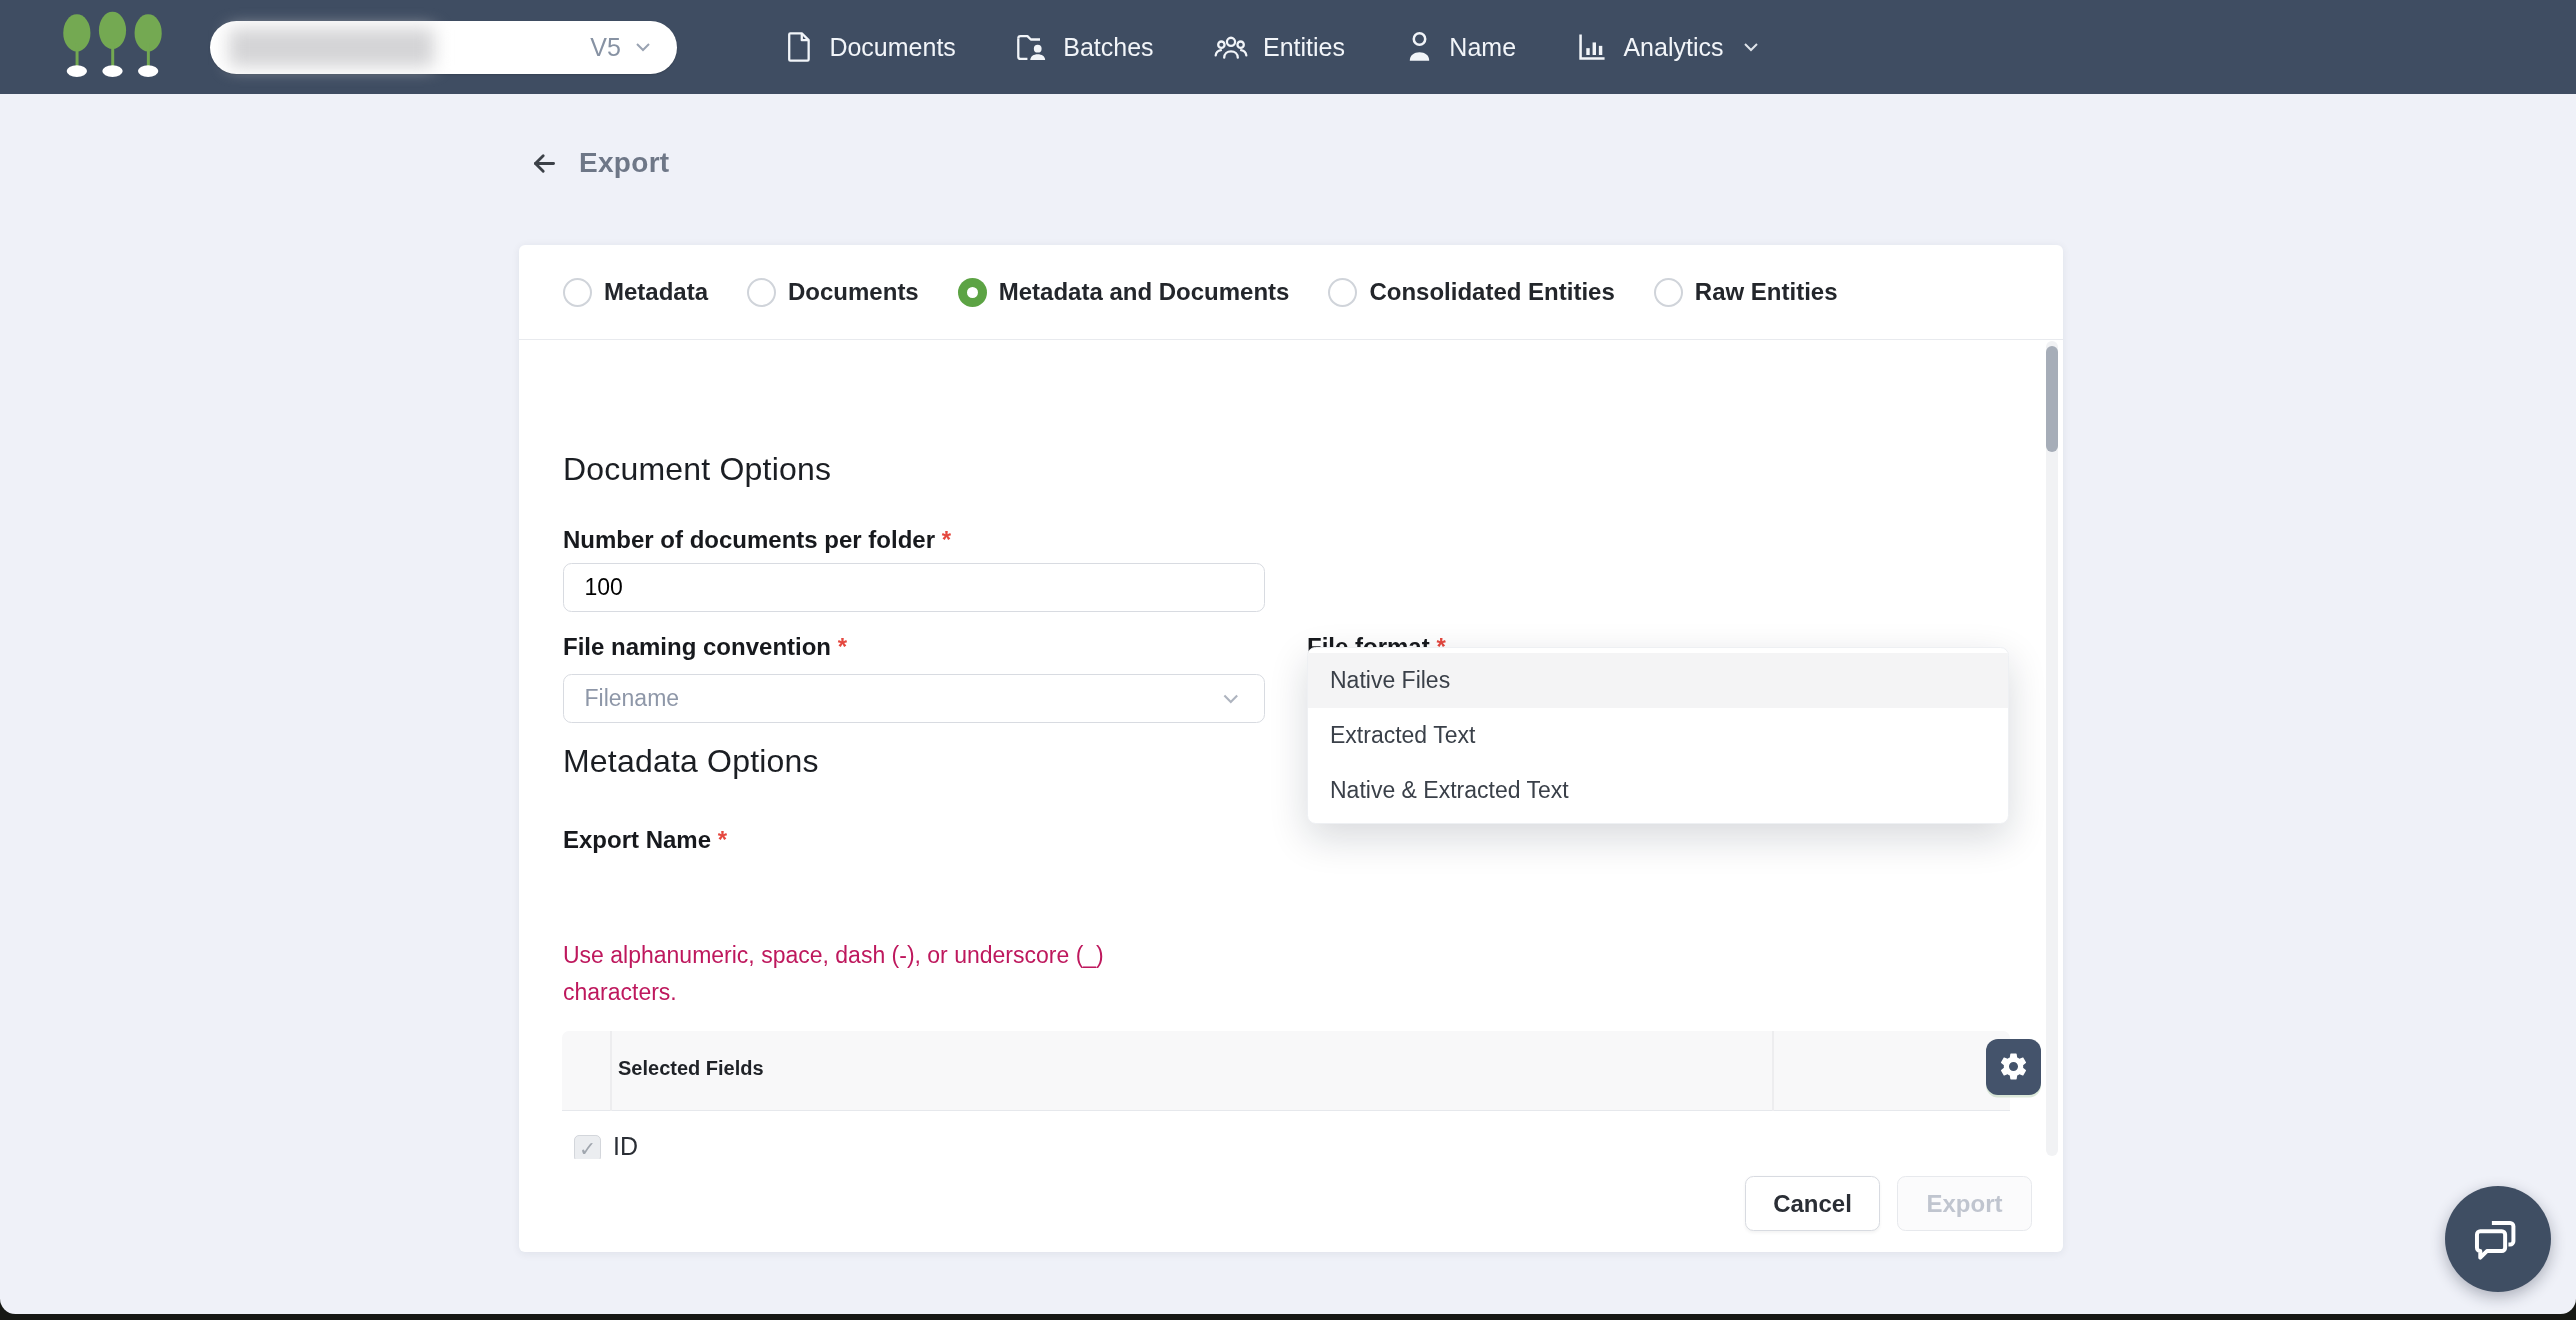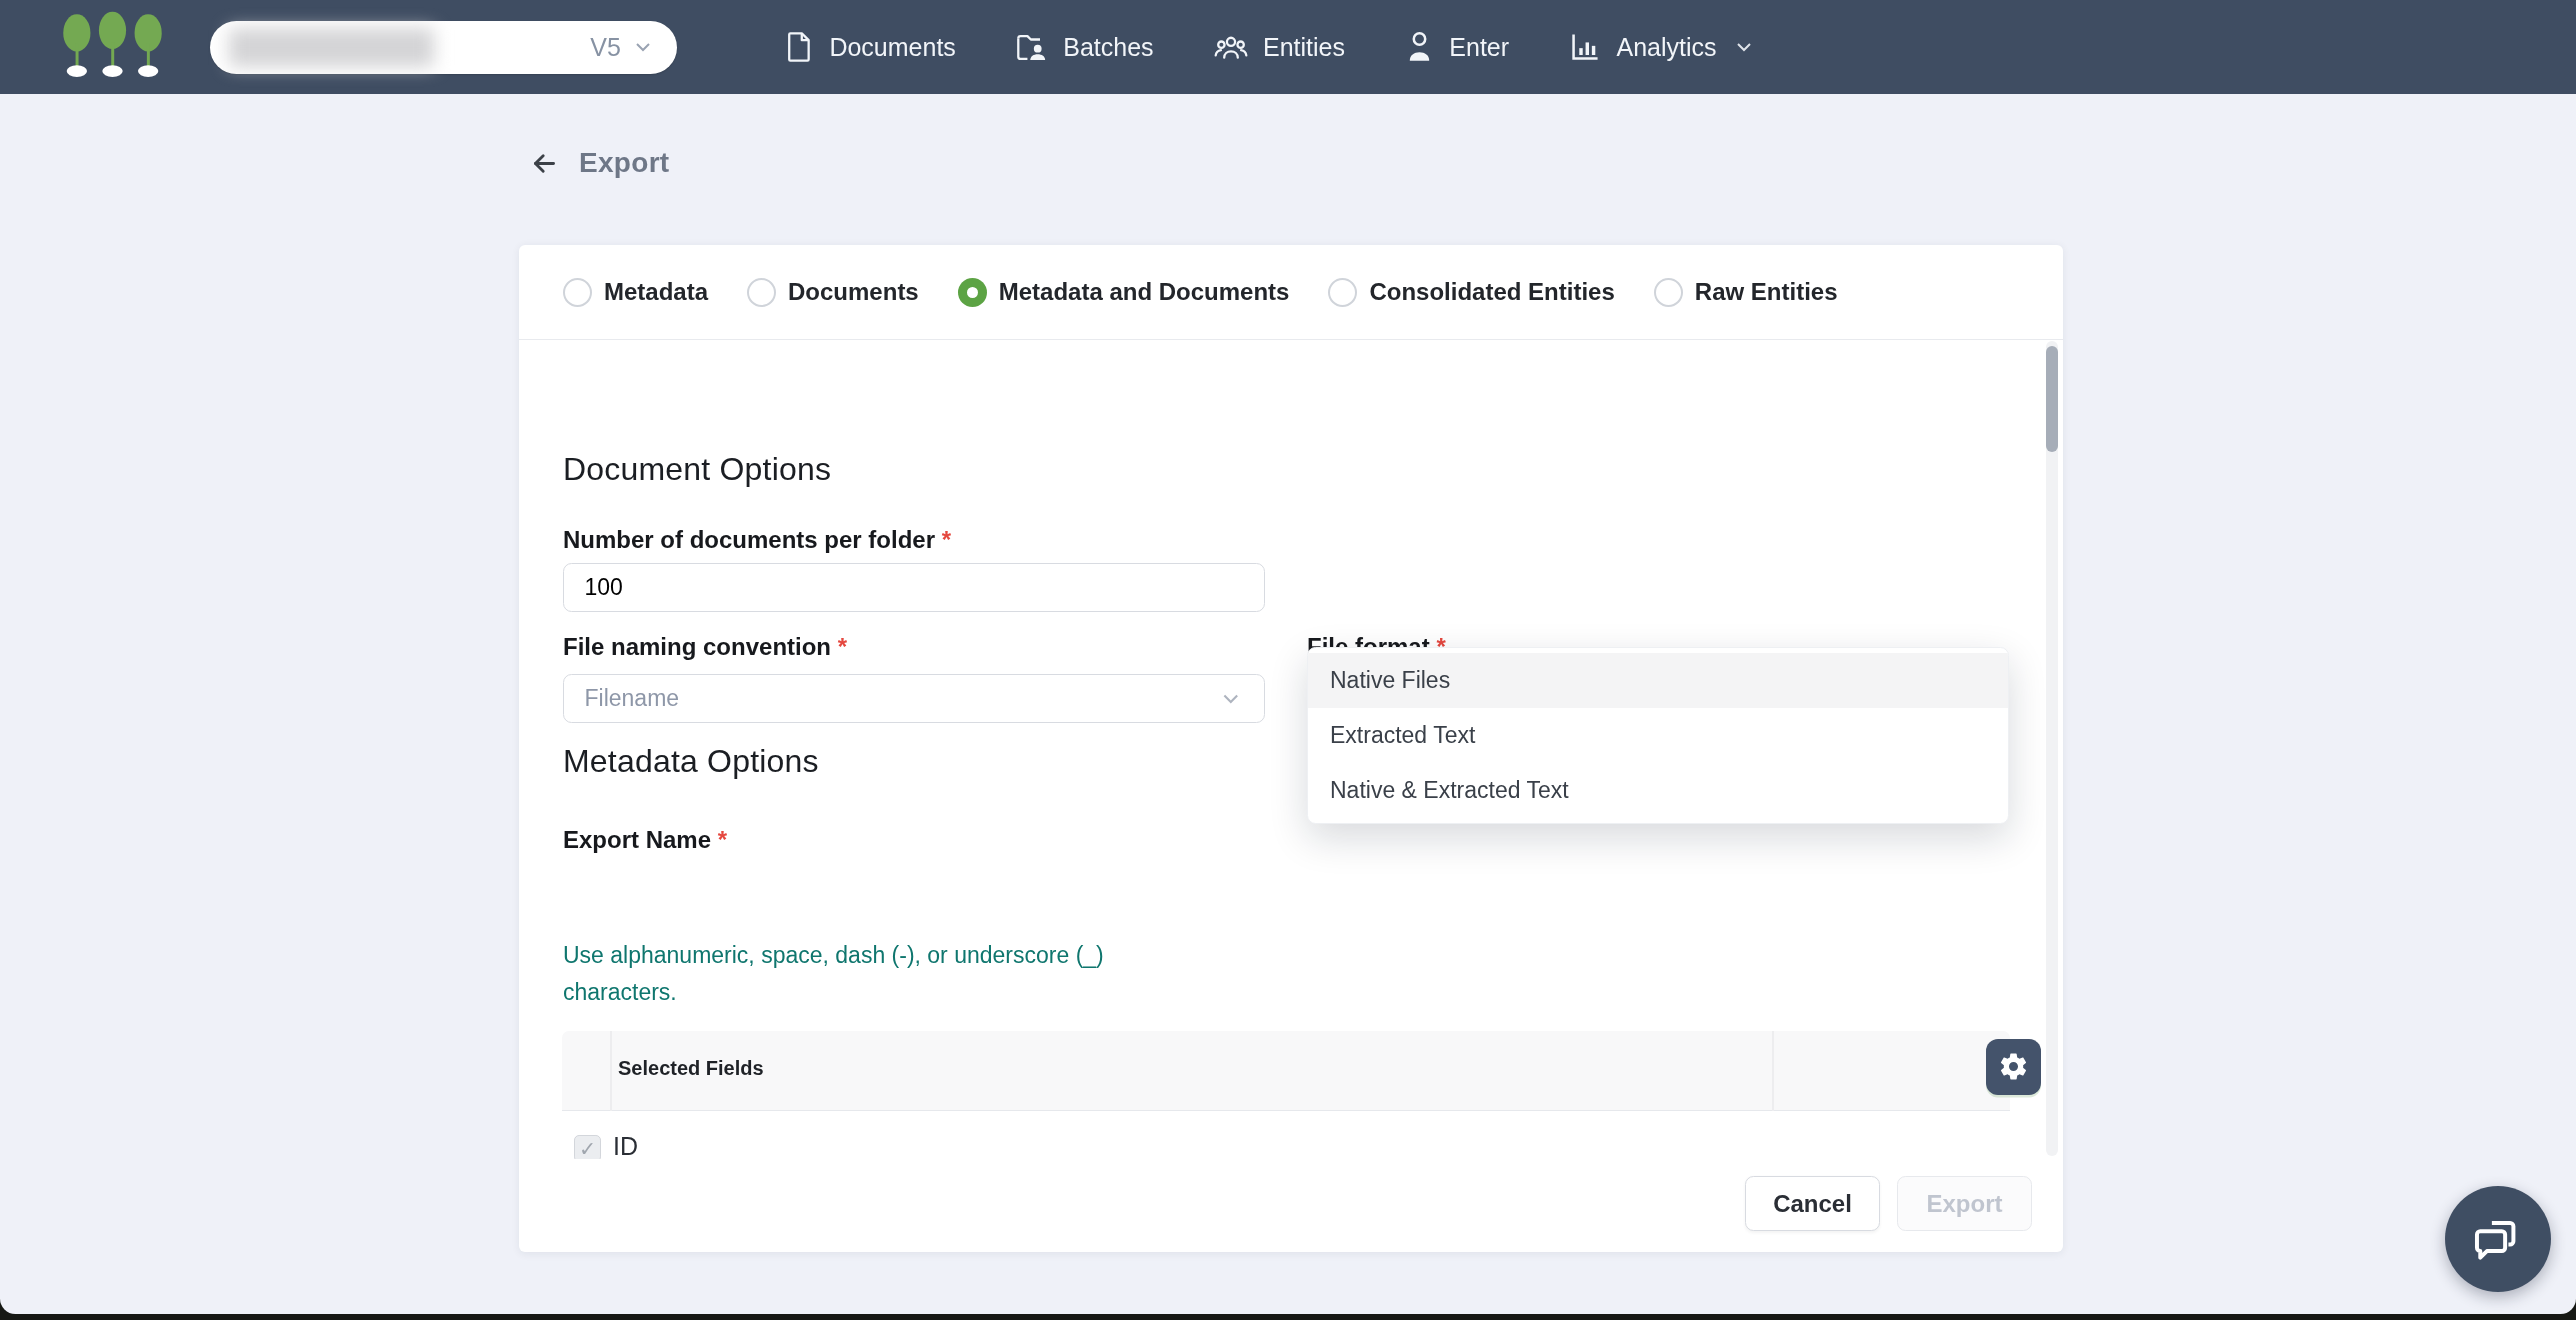--- a/index.html
+++ b/index.html
@@ -150,7 +150,7 @@
             <circle cx="12" cy="7" r="5"></circle>
             <path d="M3.5 26c0-4.8 3.8-7.4 8.5-7.4s8.5 2.6 8.5 7.4z" fill="#f2f5f9" stroke="none"></path>
           </svg>
-        <span>Enter</span>
+        <span>Name</span>
       </div>
       <div class="nav-item">
         <svg width="32" height="32" viewBox="0 0 28 28" fill="none" stroke="#f2f5f9" stroke-width="2.2">

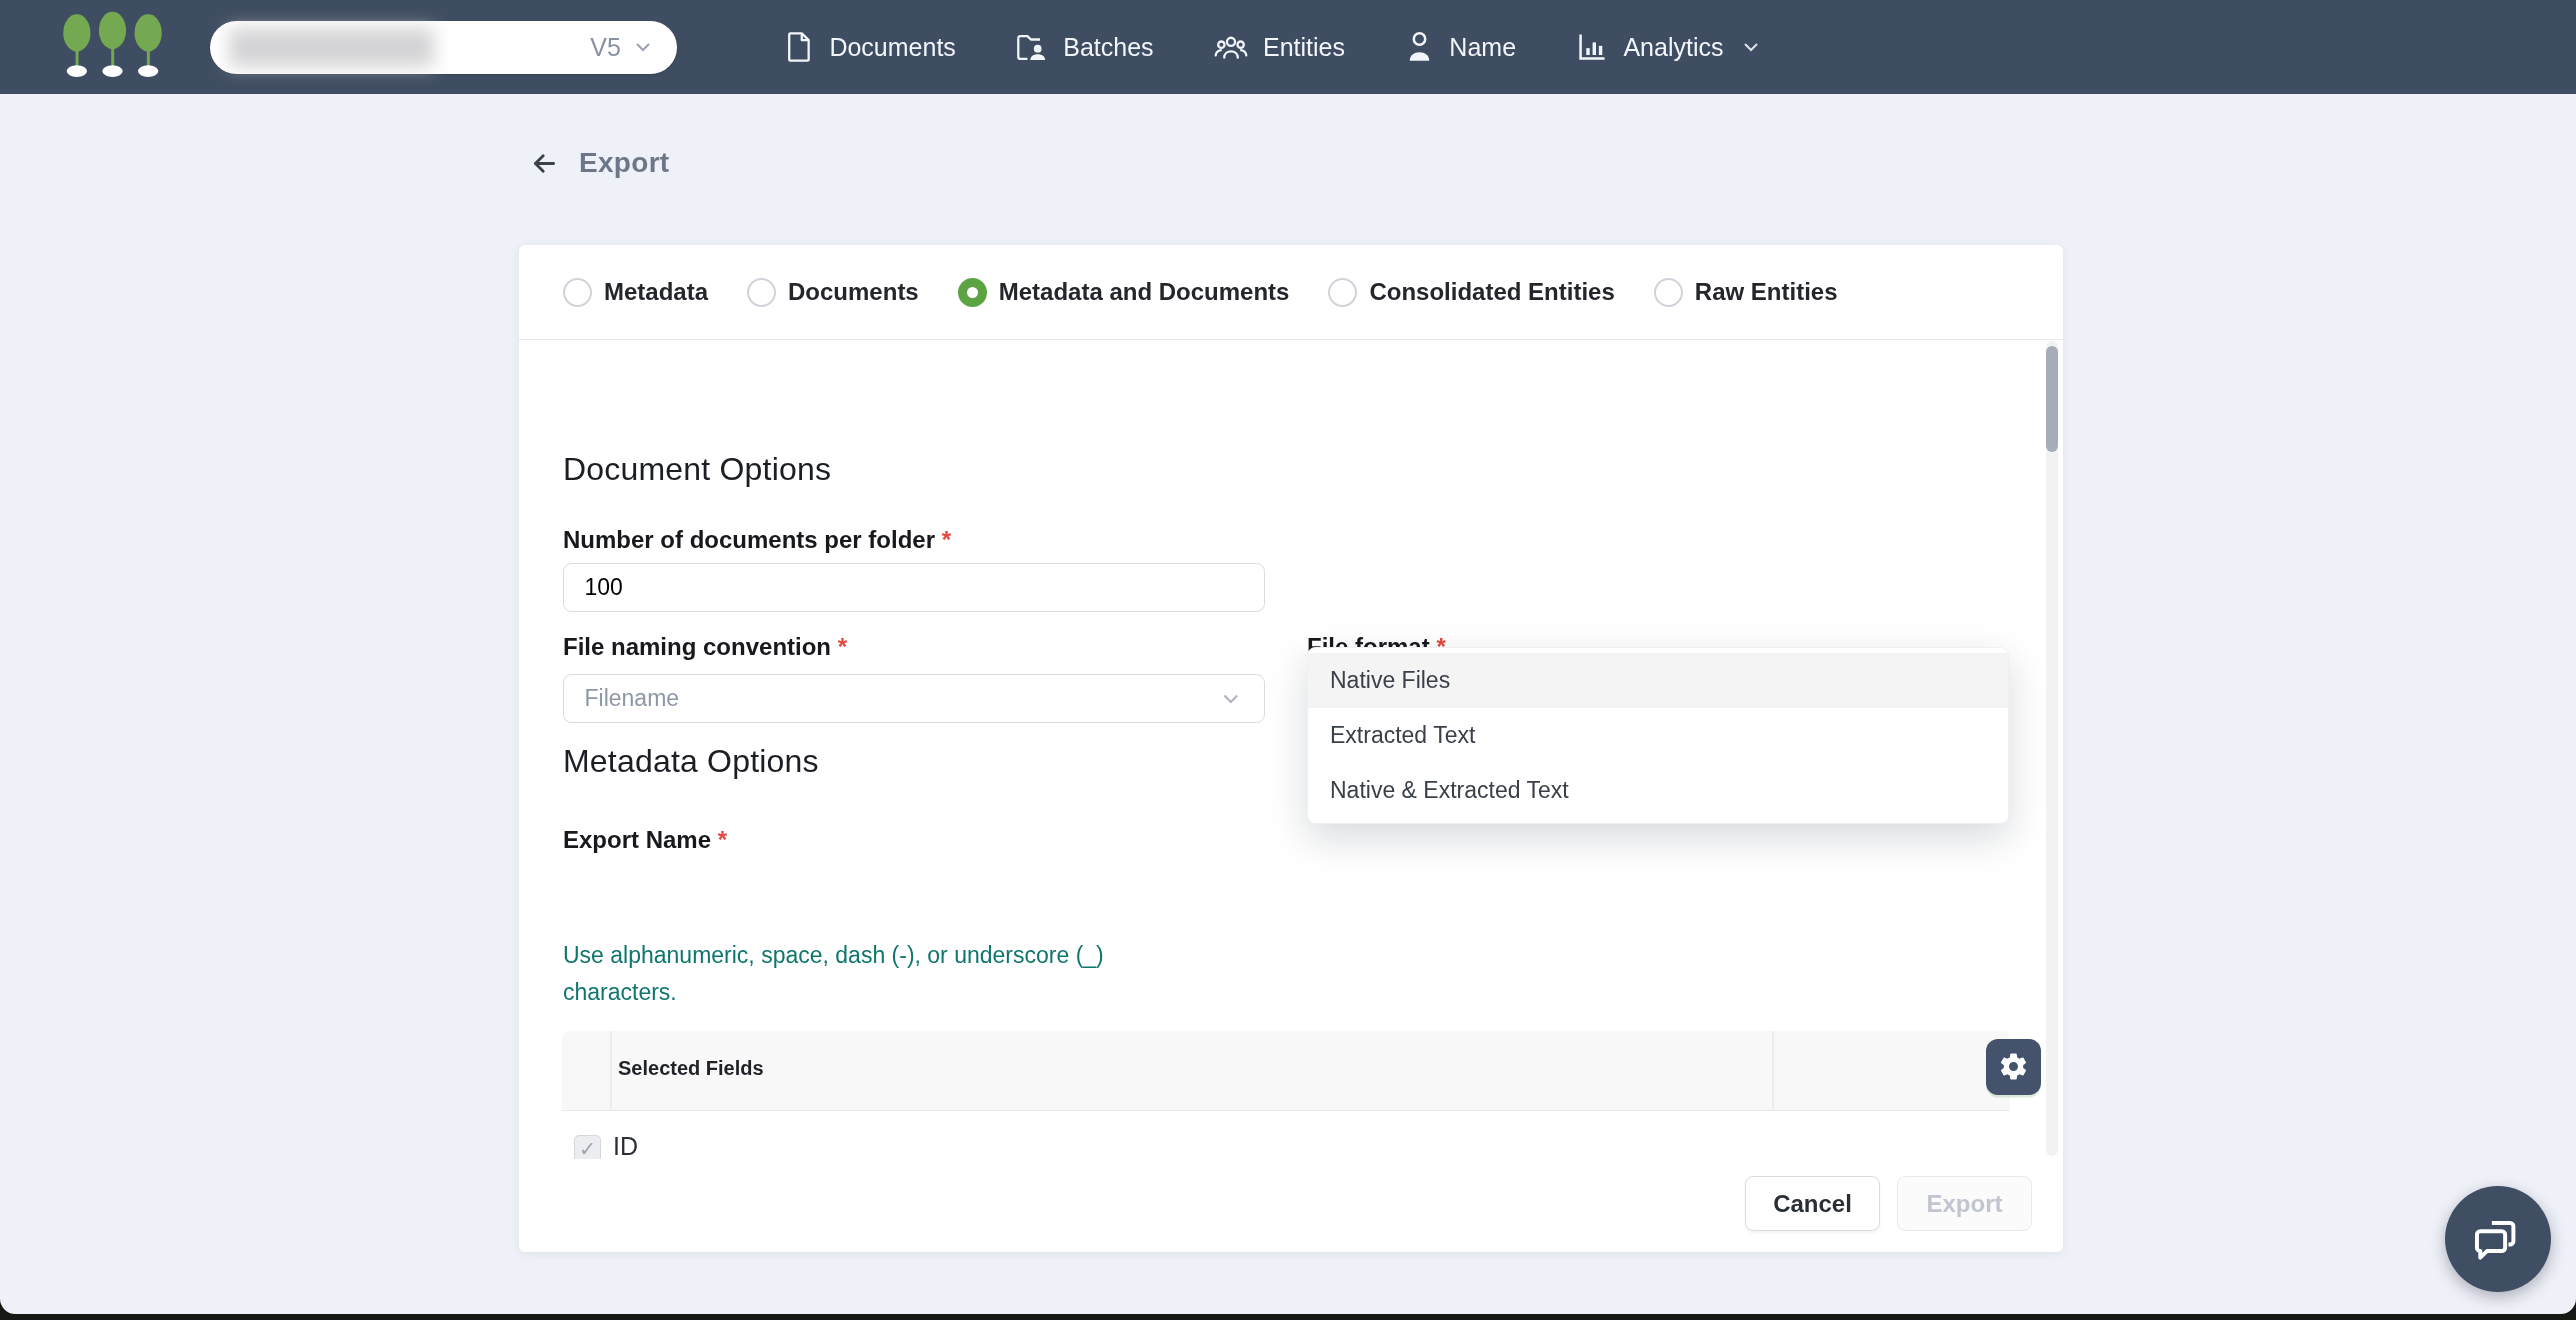--- a/index.html
+++ b/index.html
@@ -49,7 +49,7 @@
   .sel .sel-value { font-size:23px; color:#8e97a8; }
   .sel .chev { margin-left:auto; }
   .sel.focused { border:2.6px solid #79b35c; }
-  .help-text { position:absolute; font-size:23px; color:#0f766e; line-height:37px; width:614px; }
+  .help-text { position:absolute; font-size:23px; color:#be185d; line-height:37px; width:614px; }
   .sub-label { position:absolute; font-size:24px; font-weight:600; color:#17191d; }
 
   .fields-table-head { position:absolute; left:43px; top:691px; width:1448px; height:80px; background:#f8f8f9;

